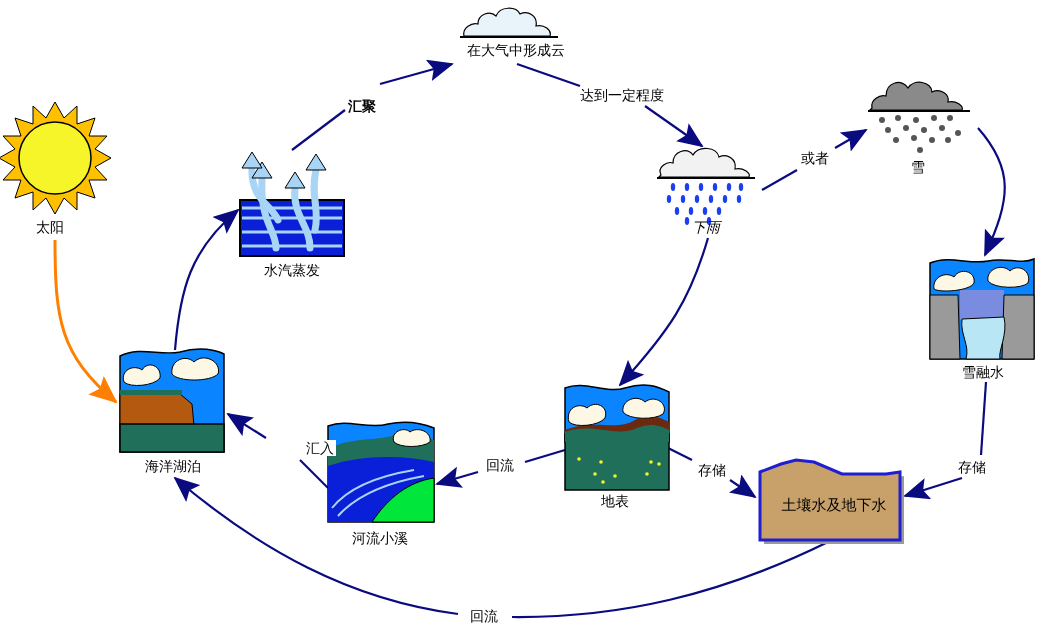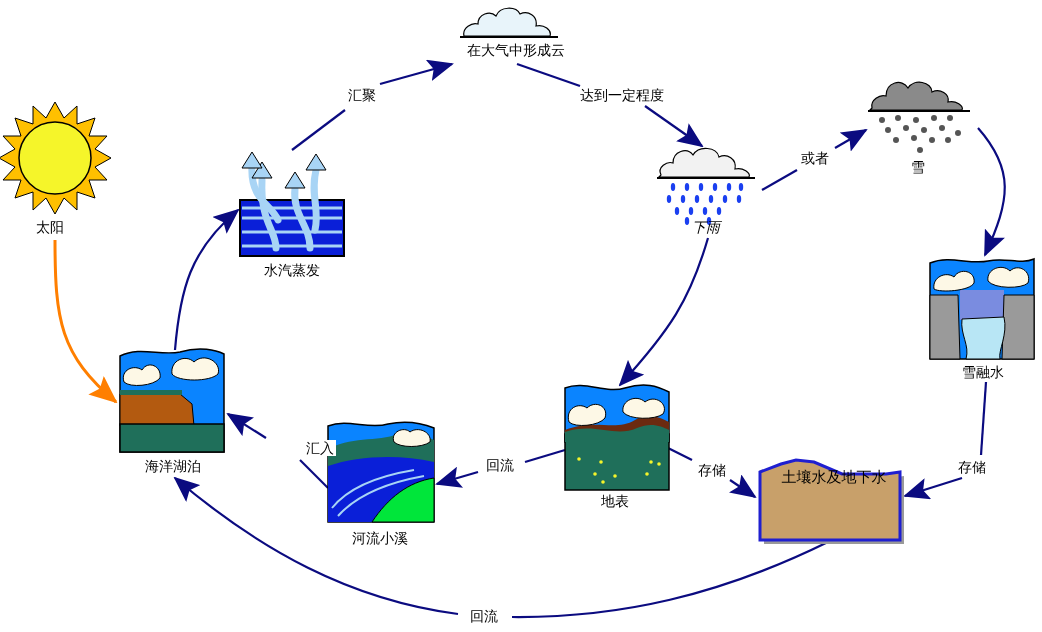--- a/index.html
+++ b/index.html
@@ -237,7 +237,7 @@
   <span class="lbl nodelbl" style="left:173px; top:466px;">海洋湖泊</span>
 
   
-  <span class="lbl" style="left:362px; top:95px;">汇聚</span>
+  <span class="lbl" style="left:362px; top:106px;font-weight:bold;">汇聚</span>
   <span class="lbl" style="left:622px; top:95px;">达到一定程度</span>
   <span class="lbl" style="left:815px; top:158px;">或者</span>
   <span class="lbl" style="left:972px; top:467px;">存储</span>

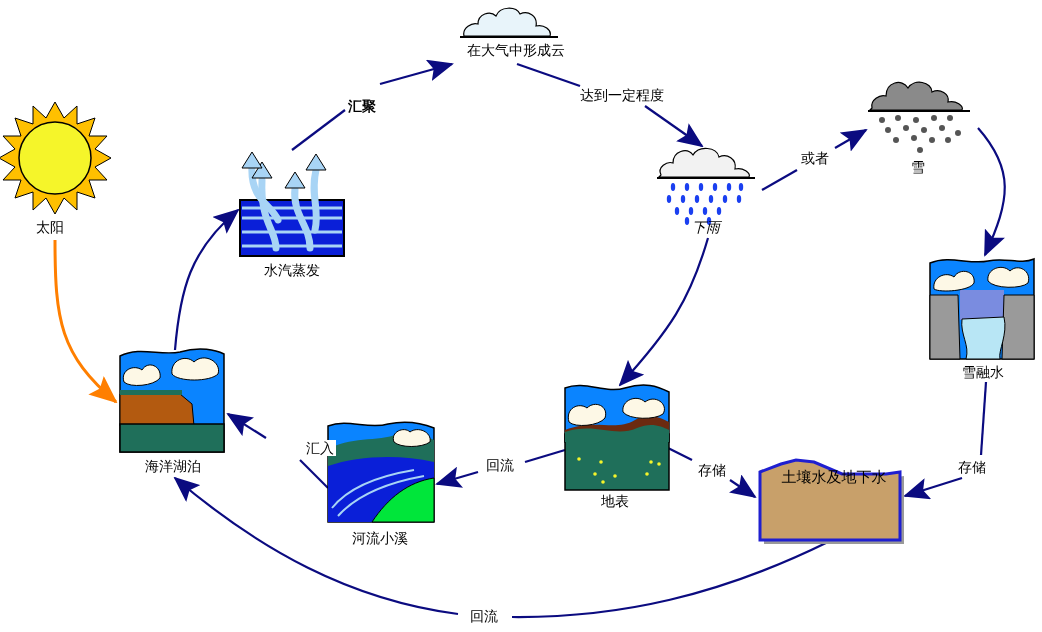--- a/index.html
+++ b/index.html
@@ -9,7 +9,7 @@
     .lbl { position: absolute; font-size: 14px; color: #000; white-space: nowrap;
            transform: translate(-50%, -50%); background: #fff; padding: 0 2px; line-height: 16px; }
     .nodelbl { background: transparent; }
-    .soilbox-text { position: absolute; left: 760px; top: 468px; width: 148px; text-align: center;
+    .soilbox-text { position: absolute; left: 760px; top: 496px; width: 148px; text-align: center;
                     font-size: 15px; color: #000; }
   </style>
 </head>

